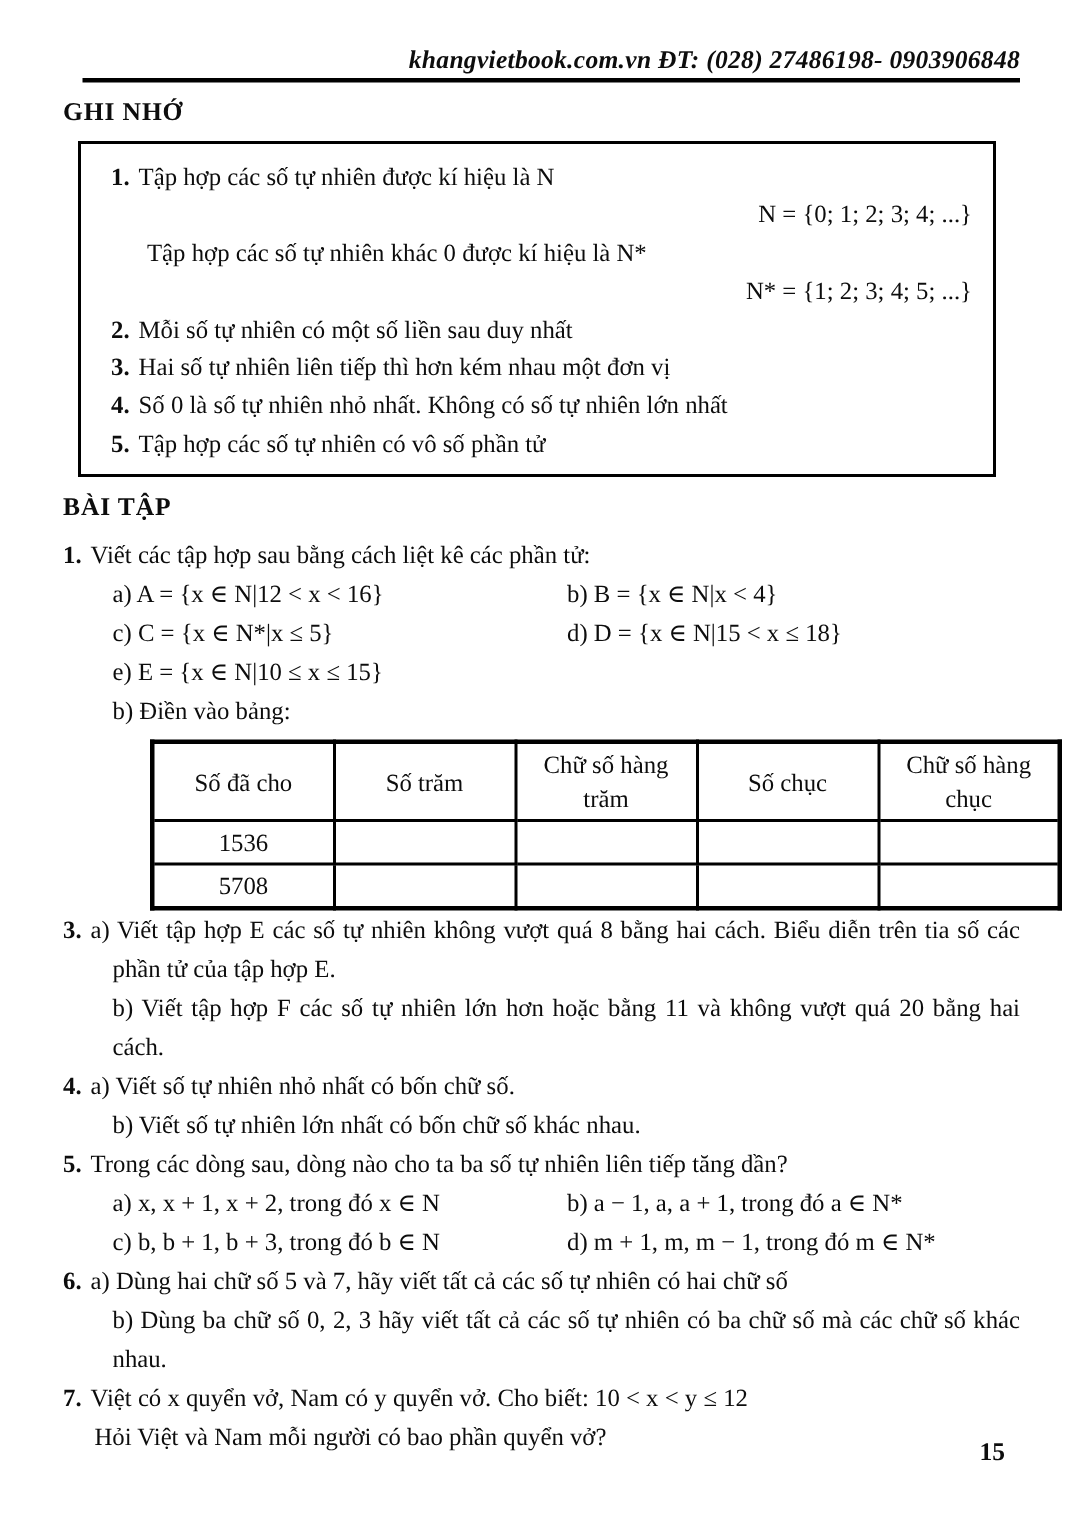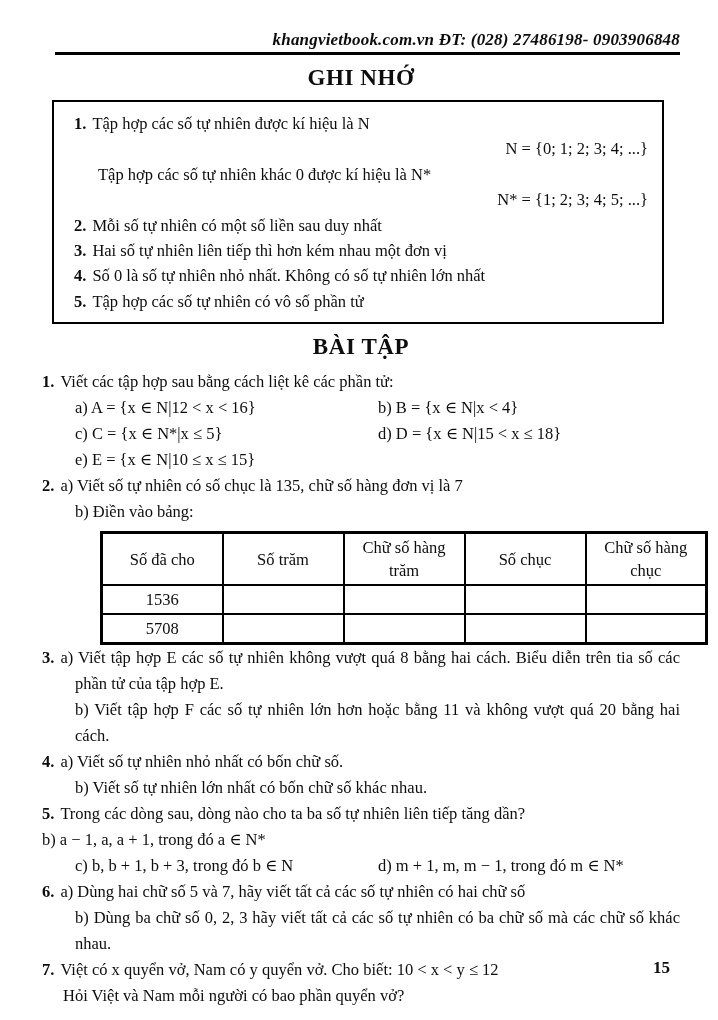--- a/index.html
+++ b/index.html
@@ -18,7 +18,7 @@
   }
 
   .section-title{
-    text-align:center;font-weight:bold;font-size:23px;
+    text-align:left;font-weight:bold;font-size:17px;
     margin:10px 0 9px 0;letter-spacing:.6px;
   }
 

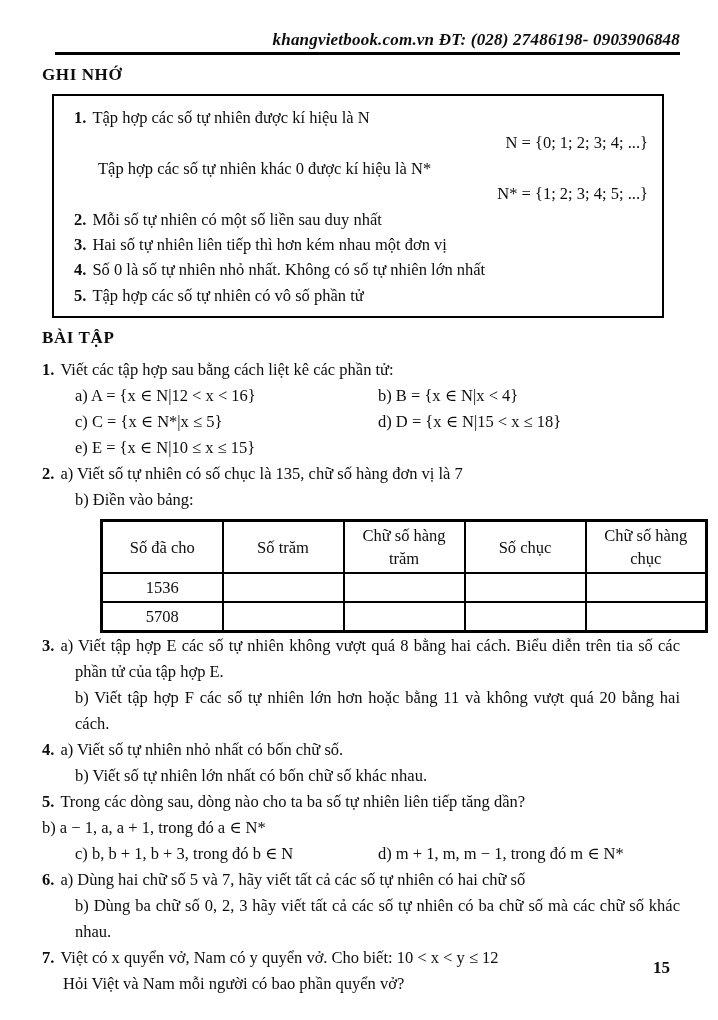--- a/index.html
+++ b/index.html
@@ -96,7 +96,6 @@
     </div>
     <div class="line sub"><span>e) E = {x ∈ N|10 ≤ x ≤ 15}</span></div>
 
-    <div class="line lead"><span class="num">2.</span><span>a) Viết số tự nhiên có số chục là 135, chữ số hàng đơn vị là 7</span></div>
     <div class="line sub"><span>b) Điền vào bảng:</span></div>
 
     <table class="fill-table">

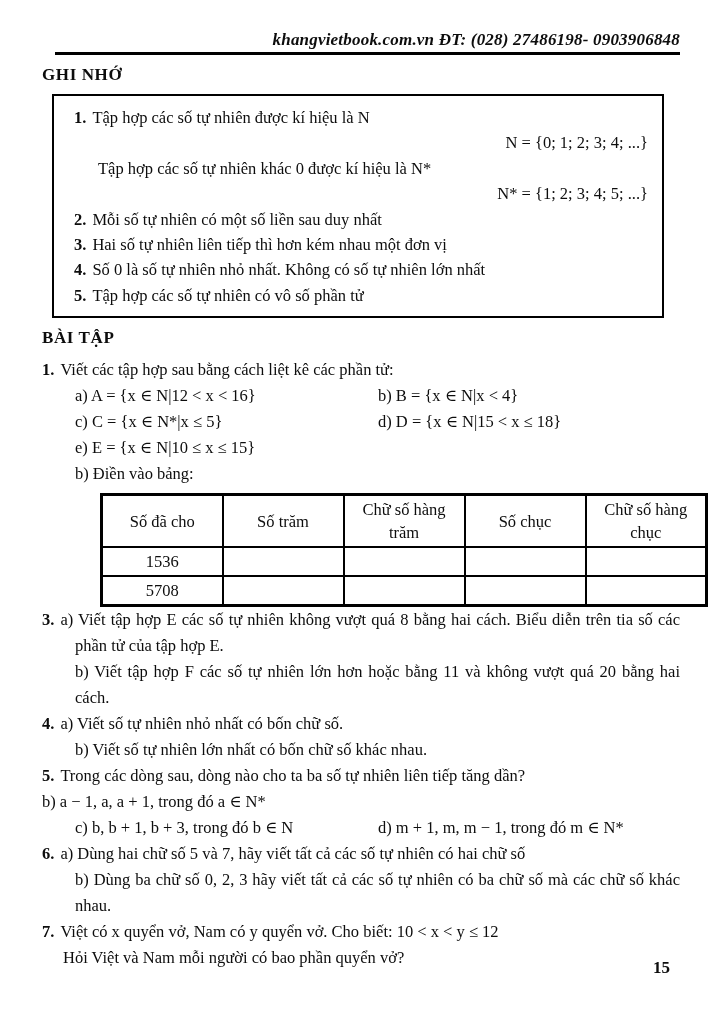--- a/index.html
+++ b/index.html
@@ -132,6 +132,7 @@
 
     <div class="line lead"><span class="num">5.</span><span>Trong các dòng sau, dòng nào cho ta ba số tự nhiên liên tiếp tăng dần?</span></div>
     <div class="line two-col">
+      <span class="col-l">a) x, x + 1, x + 2, trong đó x ∈ N</span>
       <span class="col-r">b) a − 1, a, a + 1, trong đó a ∈ N*</span>
     </div>
     <div class="line two-col">

